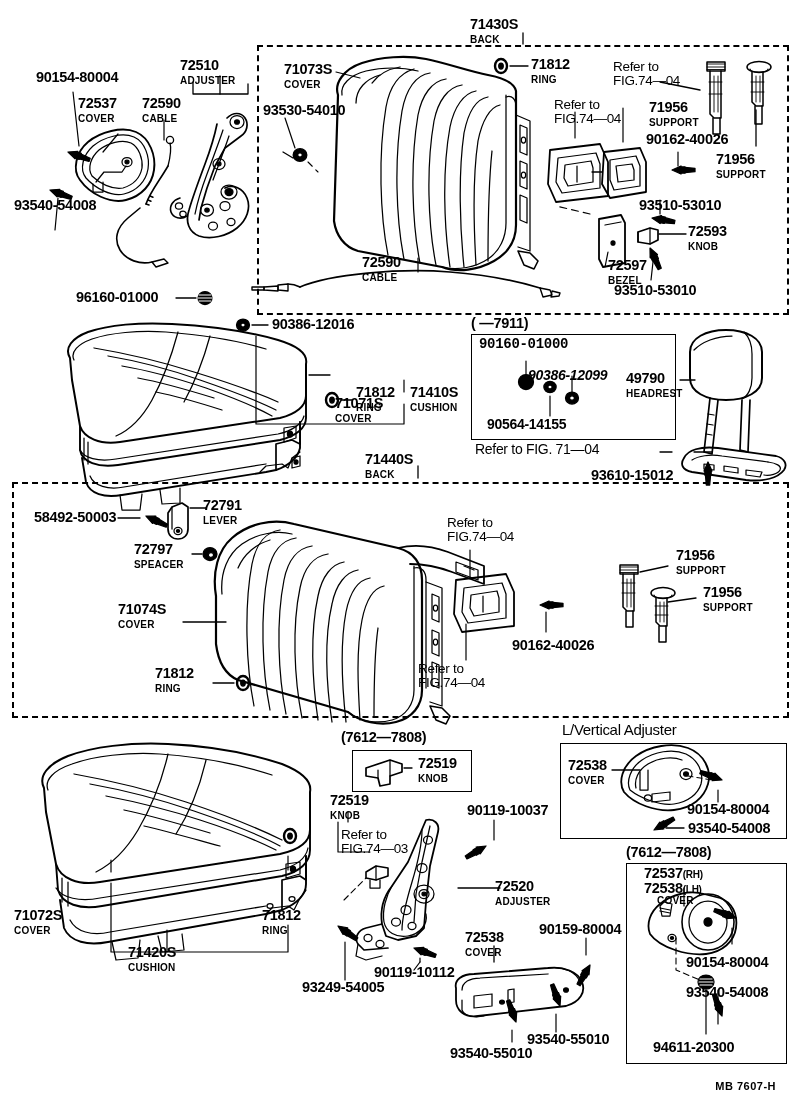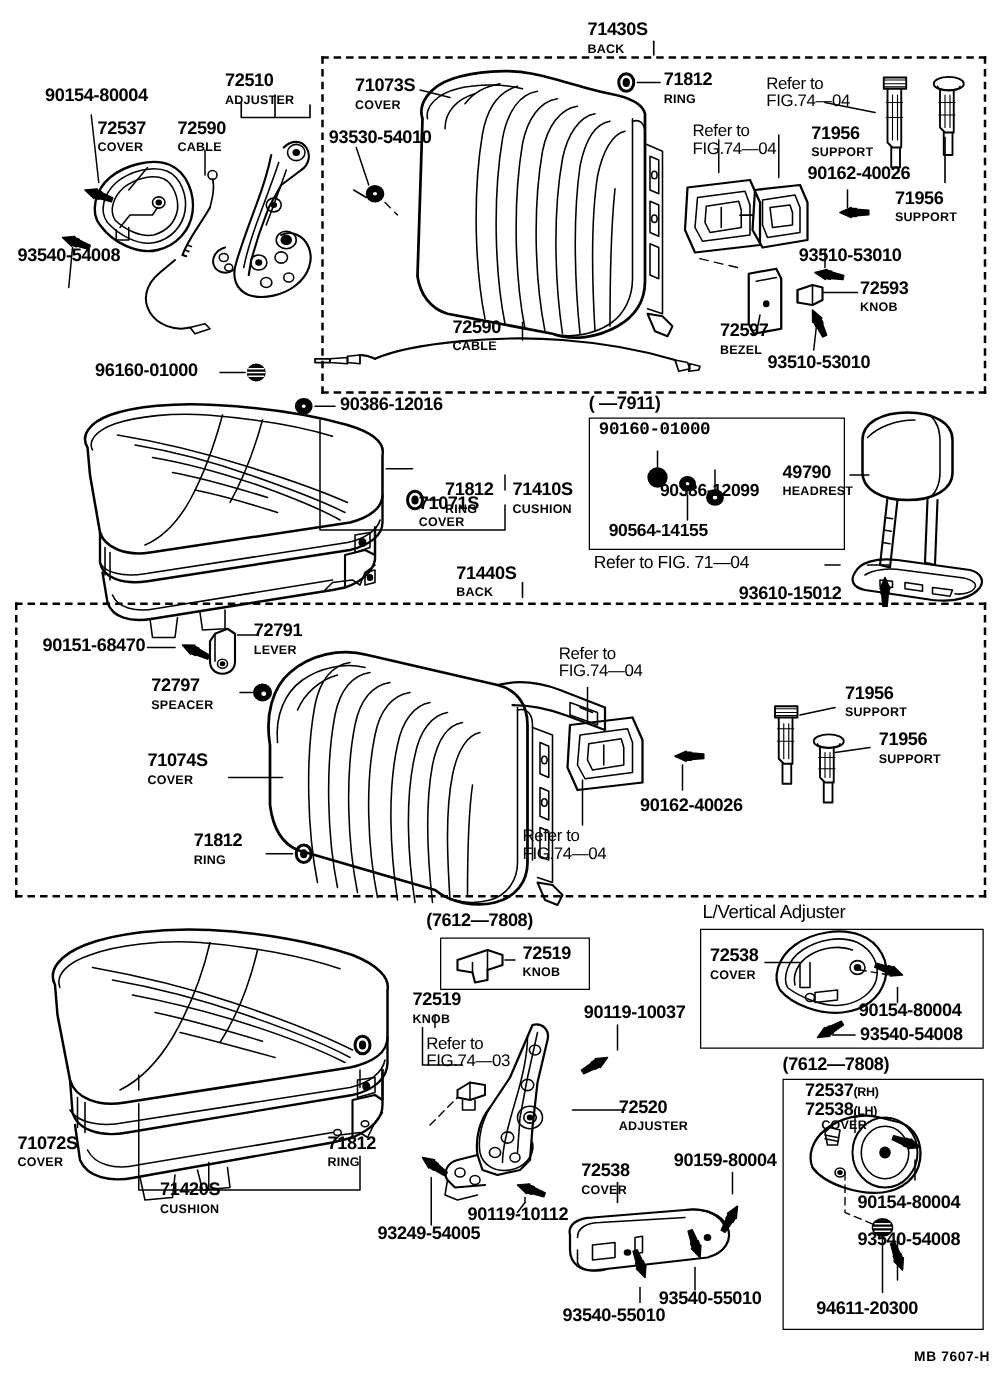--- a/index.html
+++ b/index.html
@@ -582,7 +582,7 @@
   <span>72593</span><br><span class="sub">KNOB</span>
 </div>
 
-<div class="lbl pn ctr" style="left:576px;top:258px;width:62px;">
+<div class="lbl pn ctr" style="left:608px;top:258px;width:62px;">
   <span>72597</span><br><span class="sub">BEZEL</span>
 </div>
 

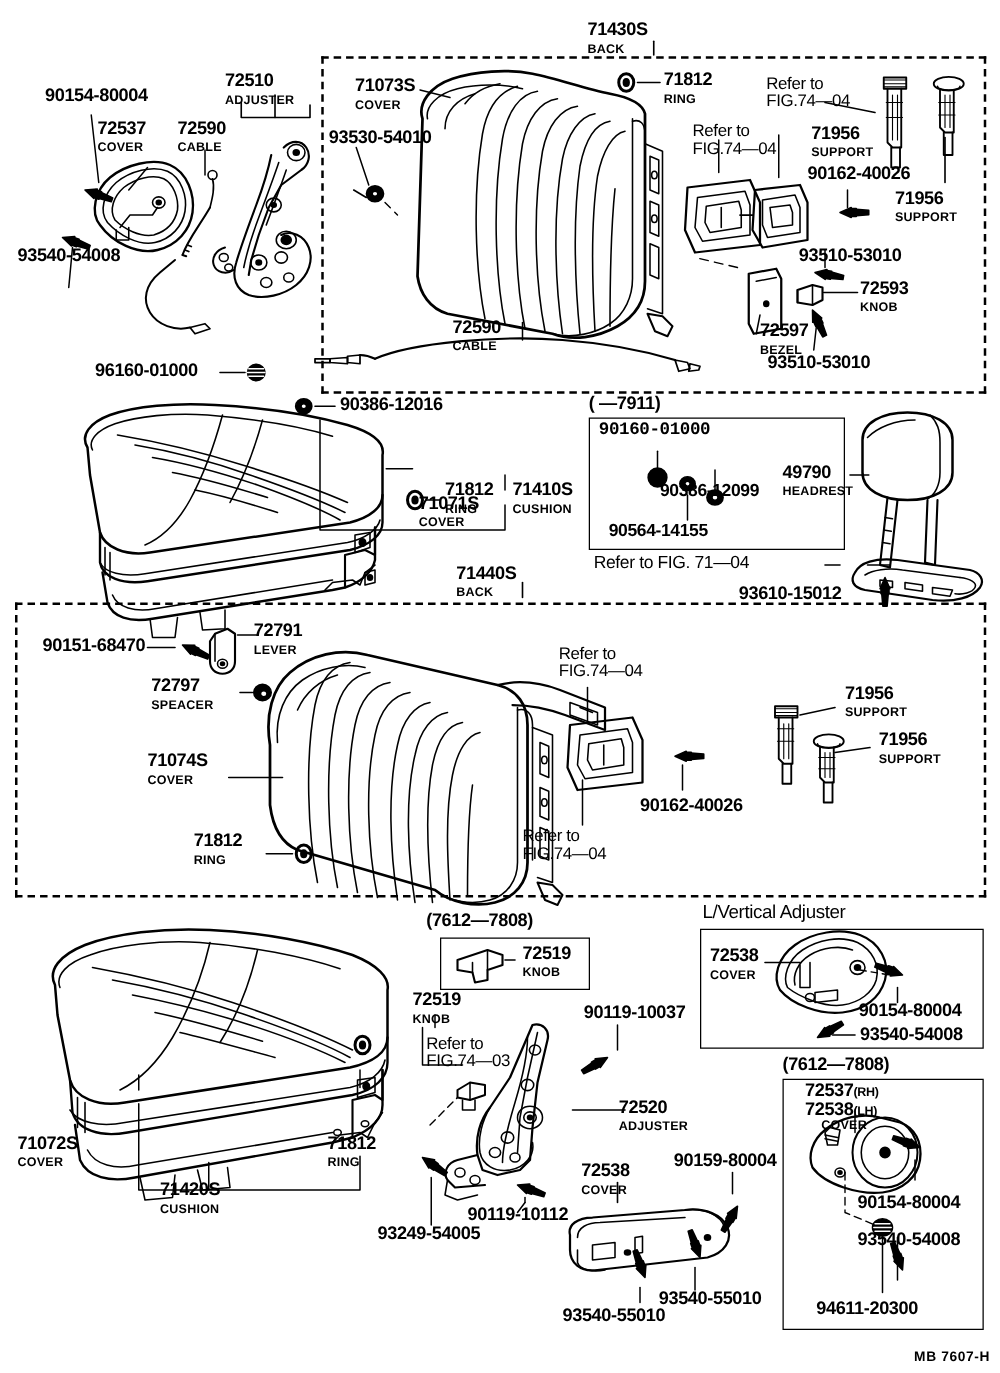--- a/index.html
+++ b/index.html
@@ -616,7 +616,7 @@
 
 <div class="lbl pn2" style="left:479px;top:338px;font-family:Liberation Mono, monospace;">90160-01000</div>
 
-<div class="lbl pn2" style="left:528px;top:386px;">90386-12099</div>
+<div class="lbl pn2" style="left:528px;top:369px;font-style:italic;">90386-12099</div>
 
 <div class="lbl pn2" style="left:487px;top:418px;">90564-14155</div>
 

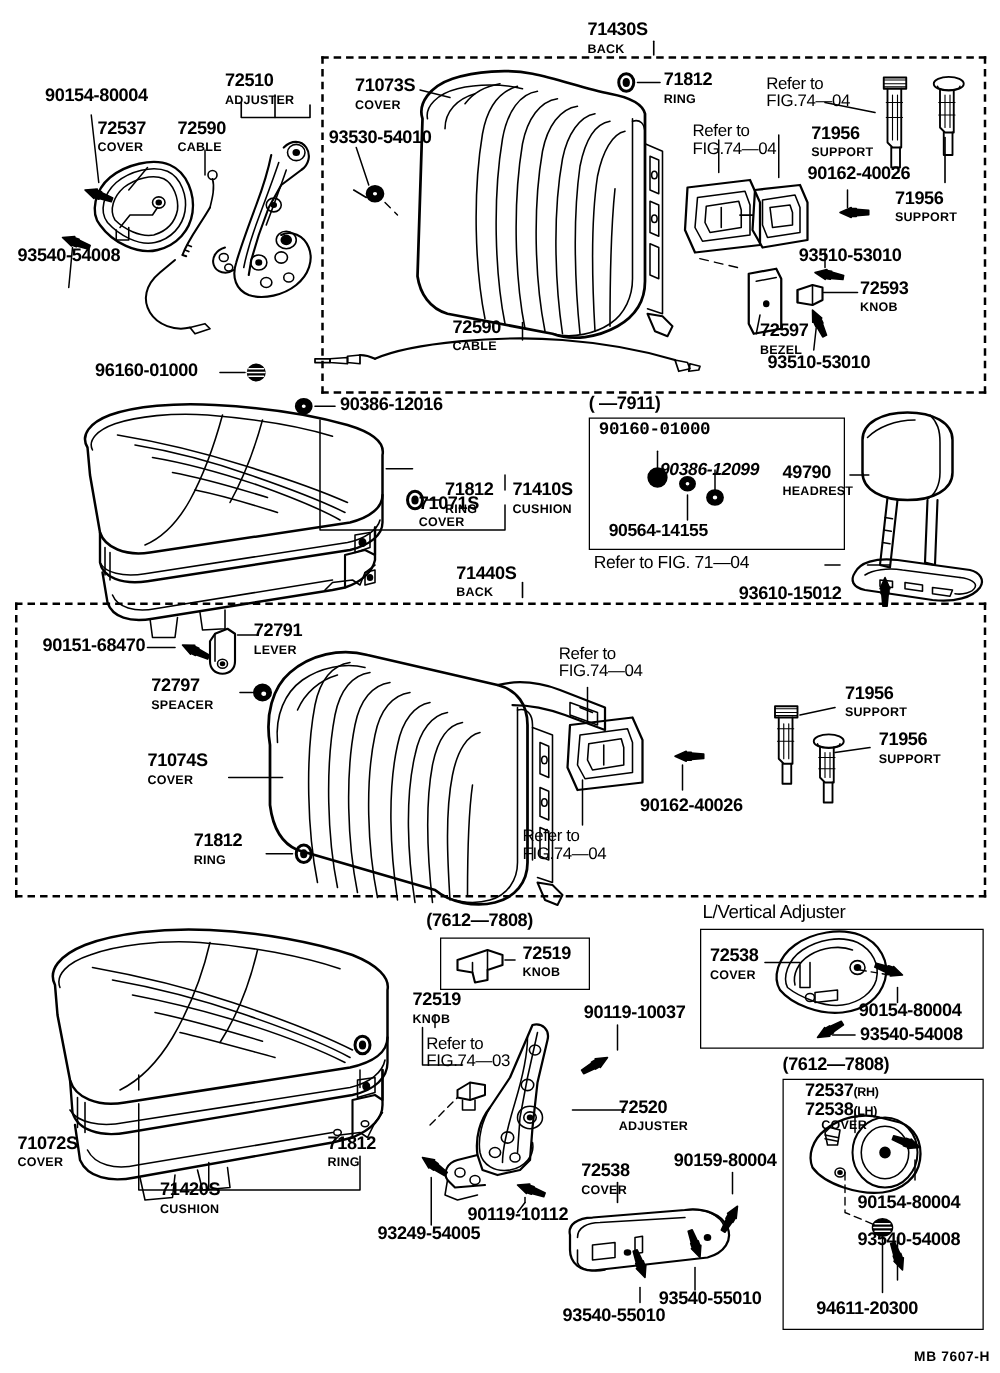--- a/index.html
+++ b/index.html
@@ -628,7 +628,7 @@
 
 <div class="lbl pn" style="left:591px;top:468px;">93610-15012</div>
 
-<div class="lbl pn" style="left:34px;top:510px;">90151-68470</div>
+<div class="lbl pn" style="left:34px;top:510px;">58492-50003</div>
 
 <div class="lbl pn" style="left:203px;top:498px;">
   <span>72791</span><br><span class="sub">LEVER</span>

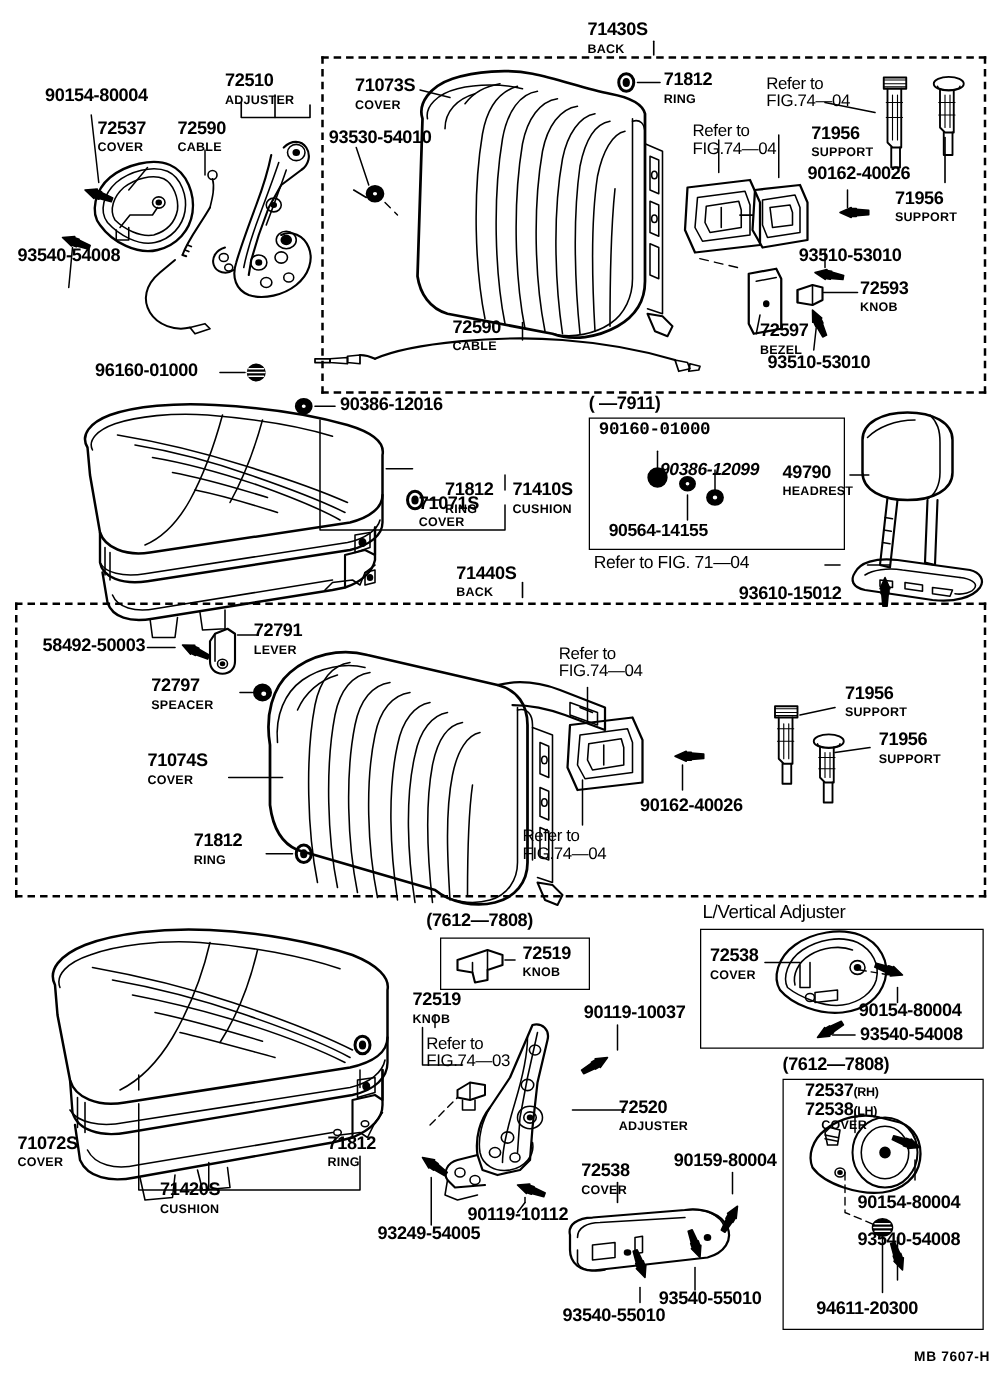--- a/index.html
+++ b/index.html
@@ -634,7 +634,7 @@
   <span>72791</span><br><span class="sub">LEVER</span>
 </div>
 
-<div class="lbl pn ctr" style="left:121px;top:542px;width:66px;">
+<div class="lbl pn ctr" style="left:134px;top:542px;width:66px;">
   <span>72797</span><br><span class="sub">SPEACER</span>
 </div>
 

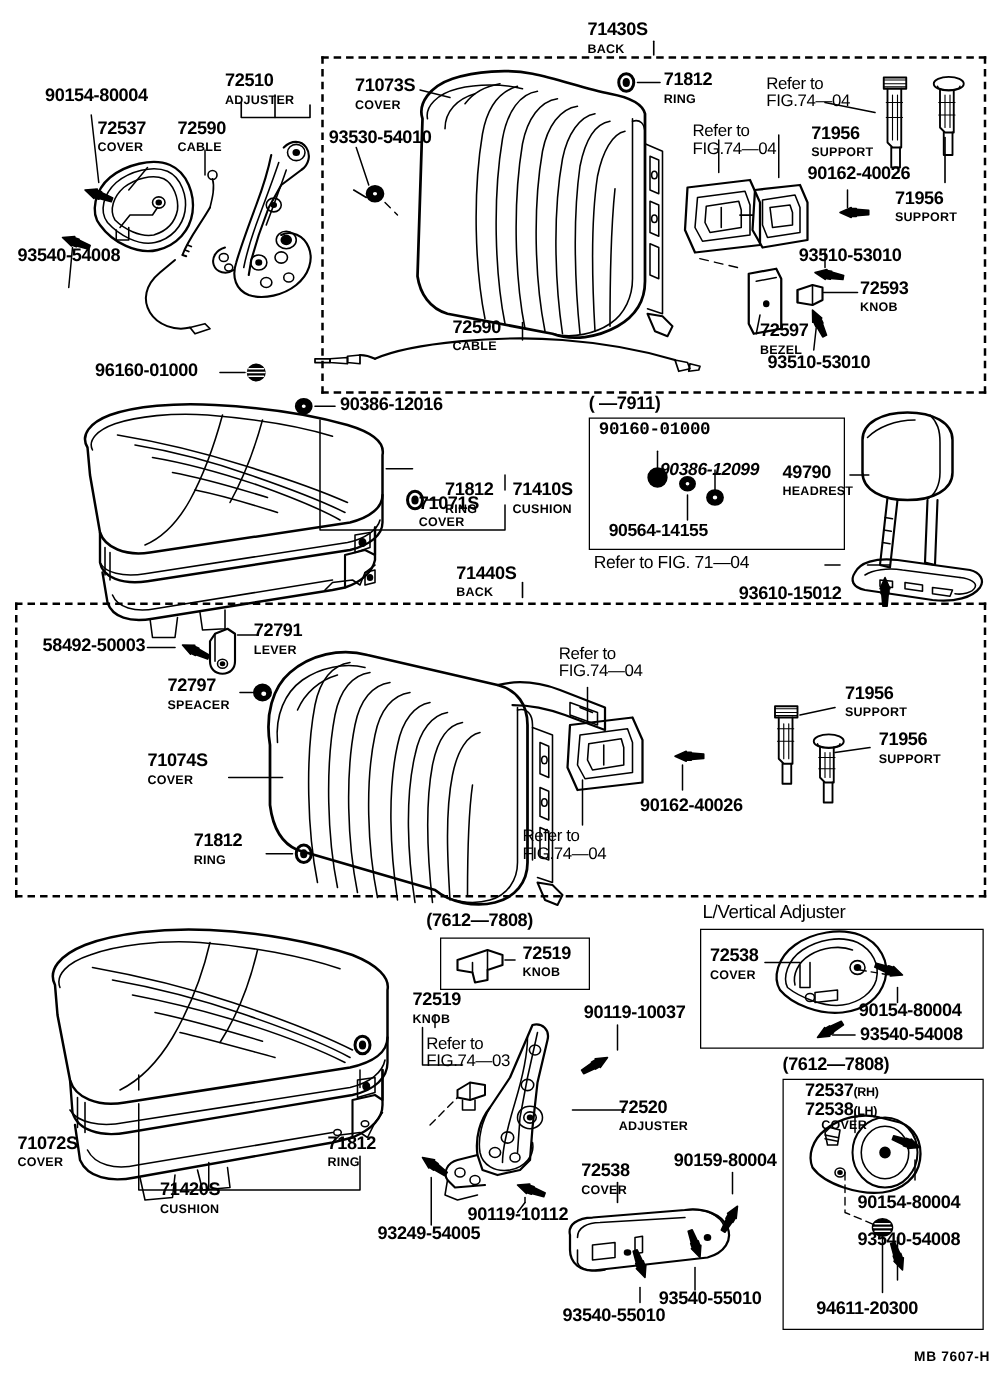--- a/index.html
+++ b/index.html
@@ -29,7 +29,7 @@
   .small{font-size:10px;text-align:right;}
   .boxline{position:absolute;border:1.6px solid #000;}
   .footer{
-    position:absolute;right:8px;bottom:6px;
+    position:absolute;right:24px;bottom:6px;
     font-size:11px;font-weight:bold;letter-spacing:0.5px;
   }
   .dashbox{

